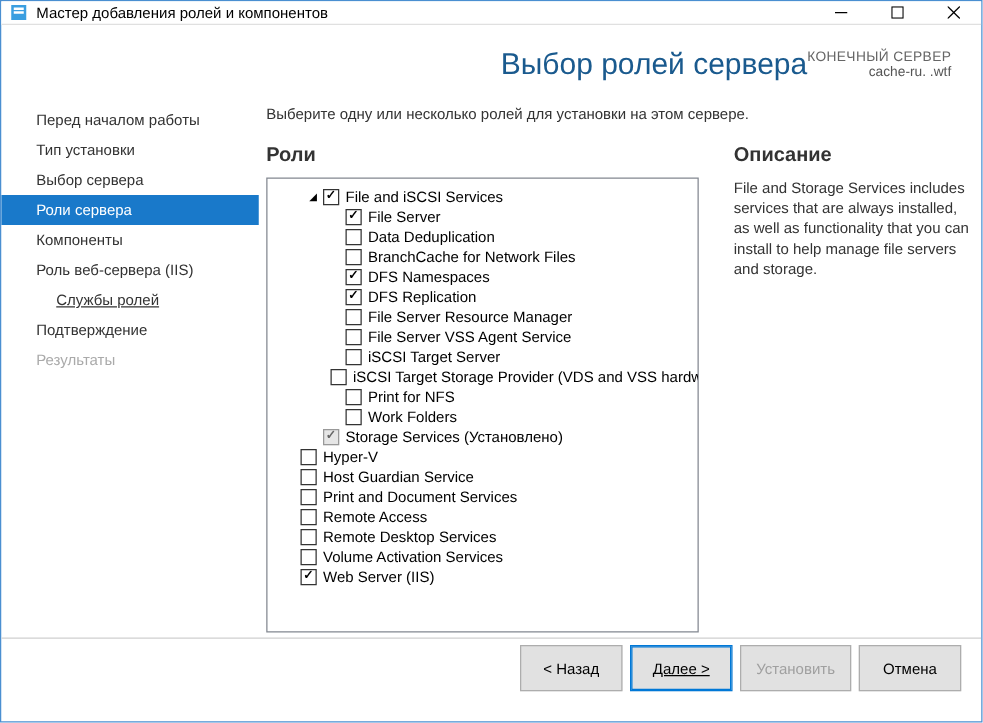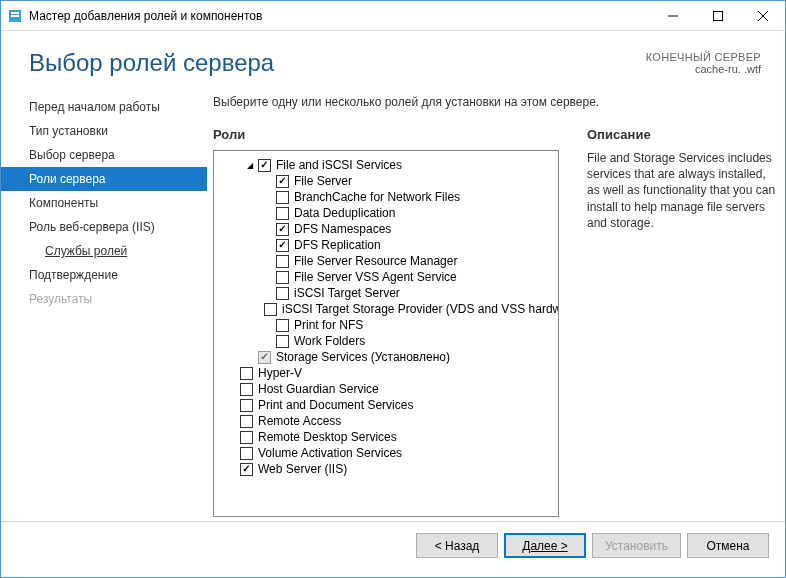--- a/index.html
+++ b/index.html
@@ -14,7 +14,7 @@
   }
   
   .titlebar {
-    height: 30px;
+    height: 19px;
     display: flex;
     align-items: center;
     padding: 0 0 0 6px;

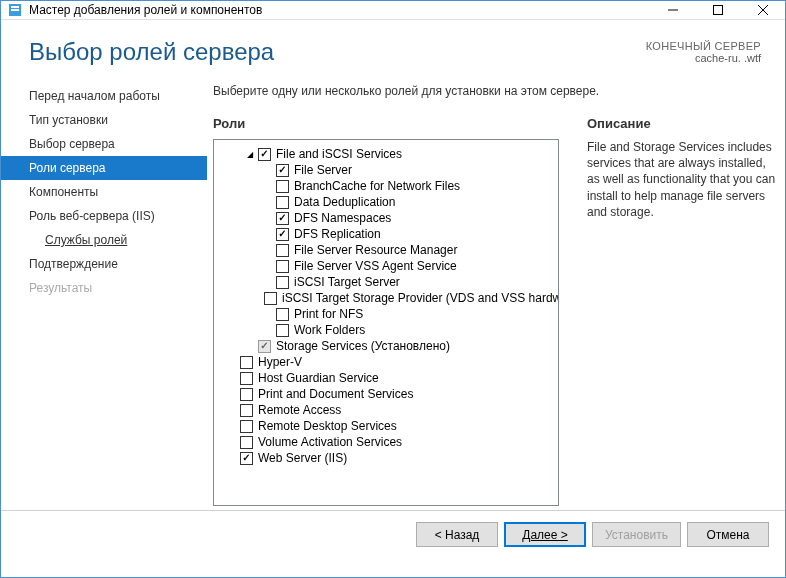--- a/index.html
+++ b/index.html
@@ -34,7 +34,7 @@
     padding: 18px 24px 14px 28px;
     display: flex;
     align-items: flex-start;
-    justify-content: space-between;
+    justify-content: flex-end;
   }
   .page-title {
     font-size: 24px;

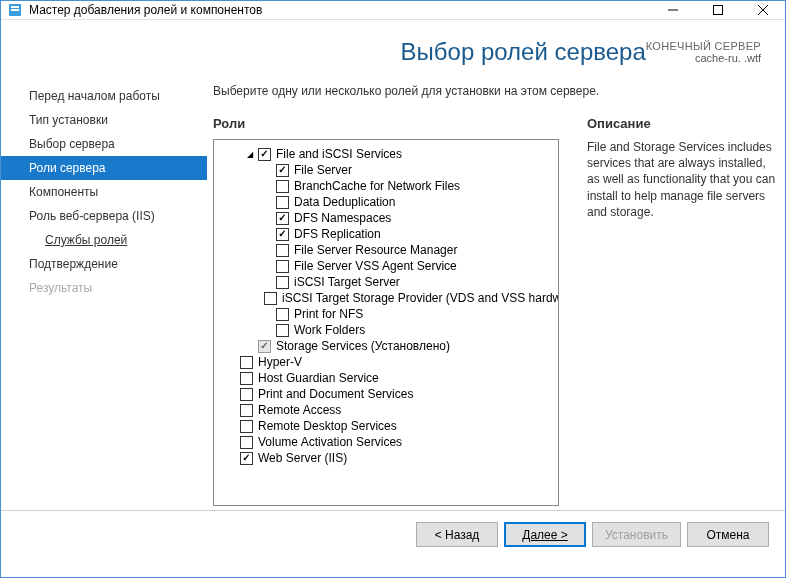--- a/index.html
+++ b/index.html
@@ -69,7 +69,7 @@
   .columns { display: flex; gap: 28px; flex: 1; min-height: 0; }
   .col-roles { flex: 1; display: flex; flex-direction: column; min-width: 0; }
   .col-desc { width: 192px; }
-  .col-header { font-weight: 600; font-size: 13px; color: #333; margin-bottom: 8px; }
+  .col-header { font-weight: 600; font-size: 16px; color: #333; margin-bottom: 8px; }
   .tree-wrapper {
     flex: 1;
     border: 1px solid #828790;

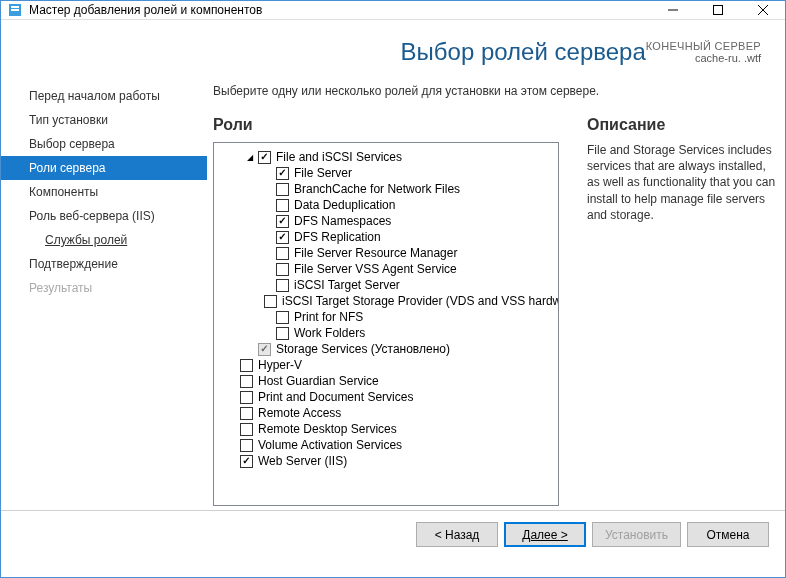--- a/index.html
+++ b/index.html
@@ -213,12 +213,12 @@
               <div class="node ind2">
                 <span class="twisty empty"></span>
                 <span class="cb"></span>
+                <span class="node-label">Data Deduplication</span>
+              </div>
+              <div class="node ind2">
+                <span class="twisty empty"></span>
+                <span class="cb"></span>
                 <span class="node-label">BranchCache for Network Files</span>
-              </div>
-              <div class="node ind2">
-                <span class="twisty empty"></span>
-                <span class="cb"></span>
-                <span class="node-label">Data Deduplication</span>
               </div>
               <div class="node ind2">
                 <span class="twisty empty"></span>

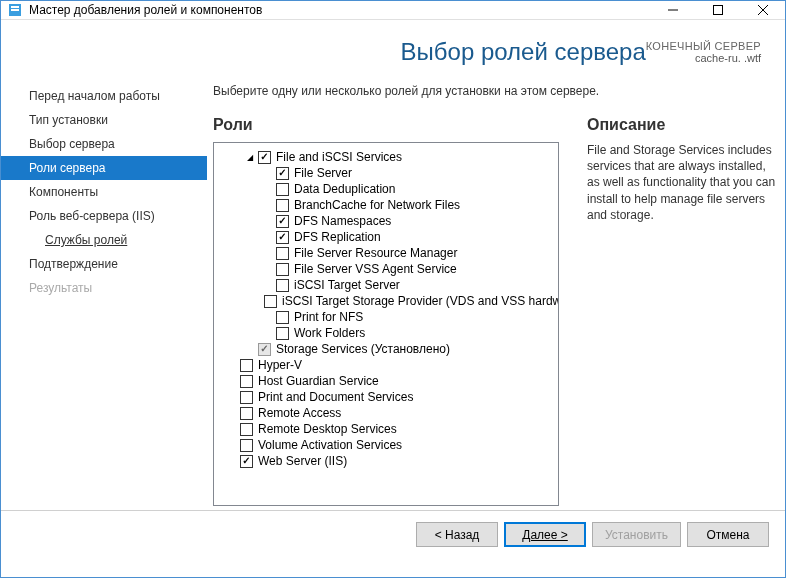--- a/index.html
+++ b/index.html
@@ -126,7 +126,7 @@
   }
   .btn {
     min-width: 82px;
-    height: 25px;
+    height: 37px;
     padding: 0 12px;
     border: 1px solid #adadad;
     background: #e1e1e1;

